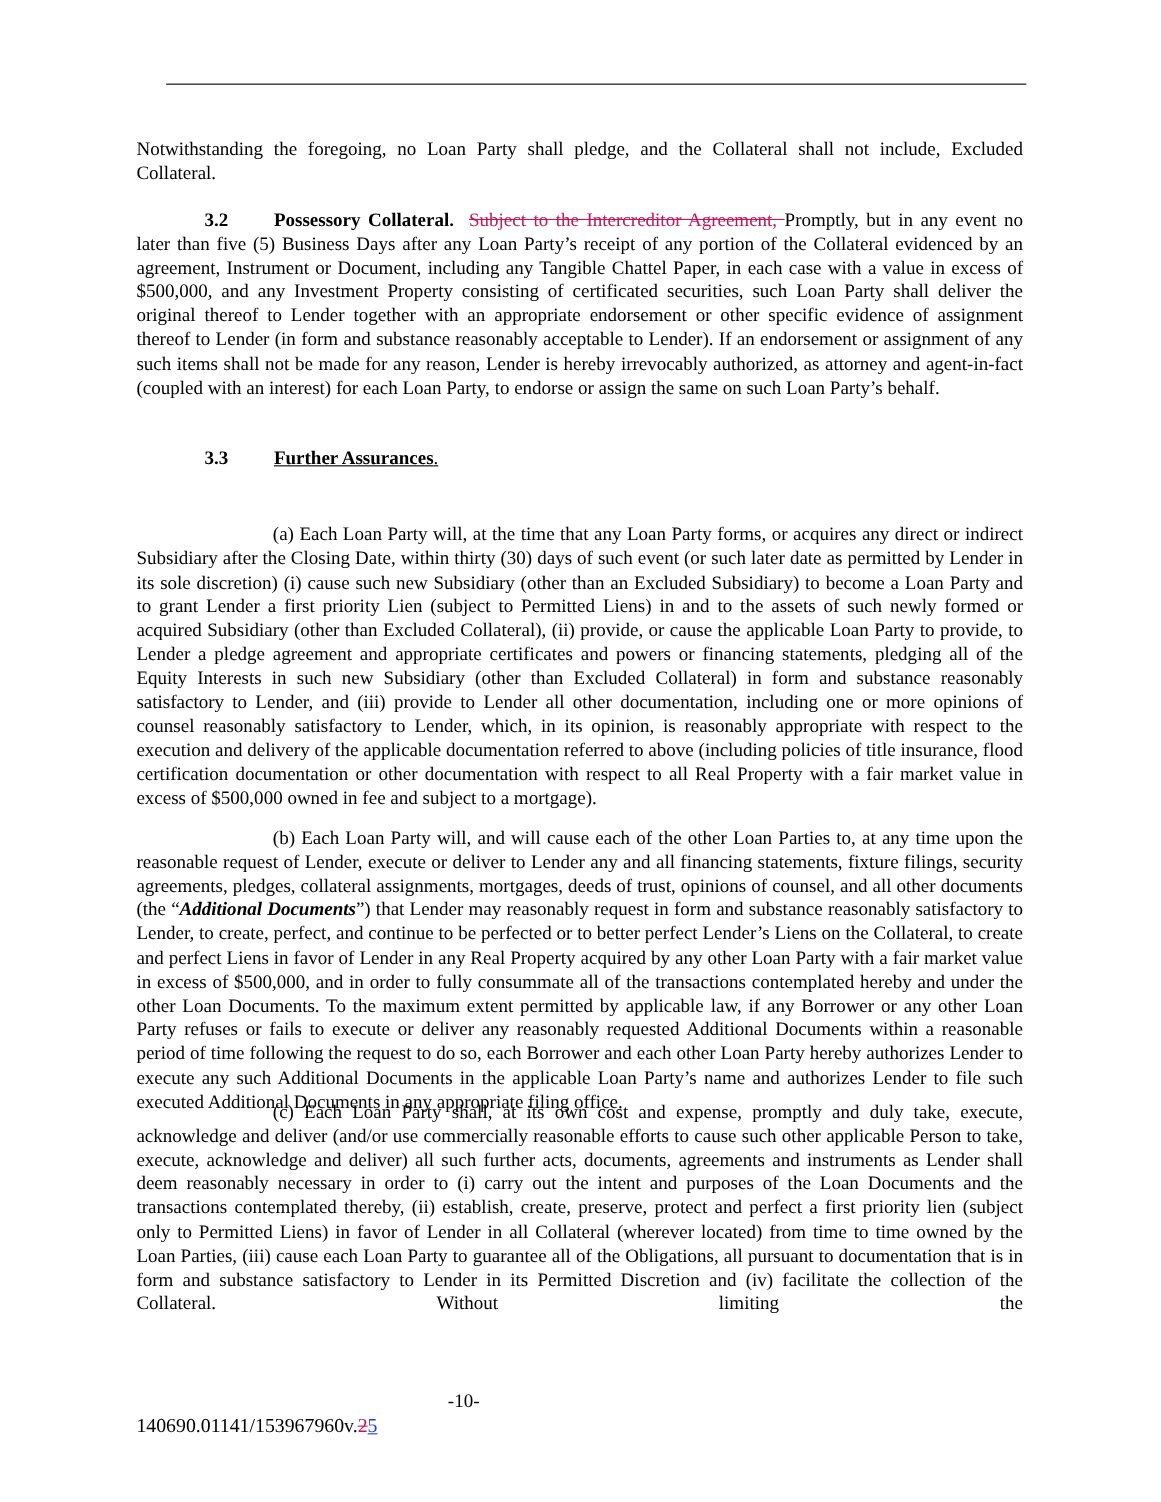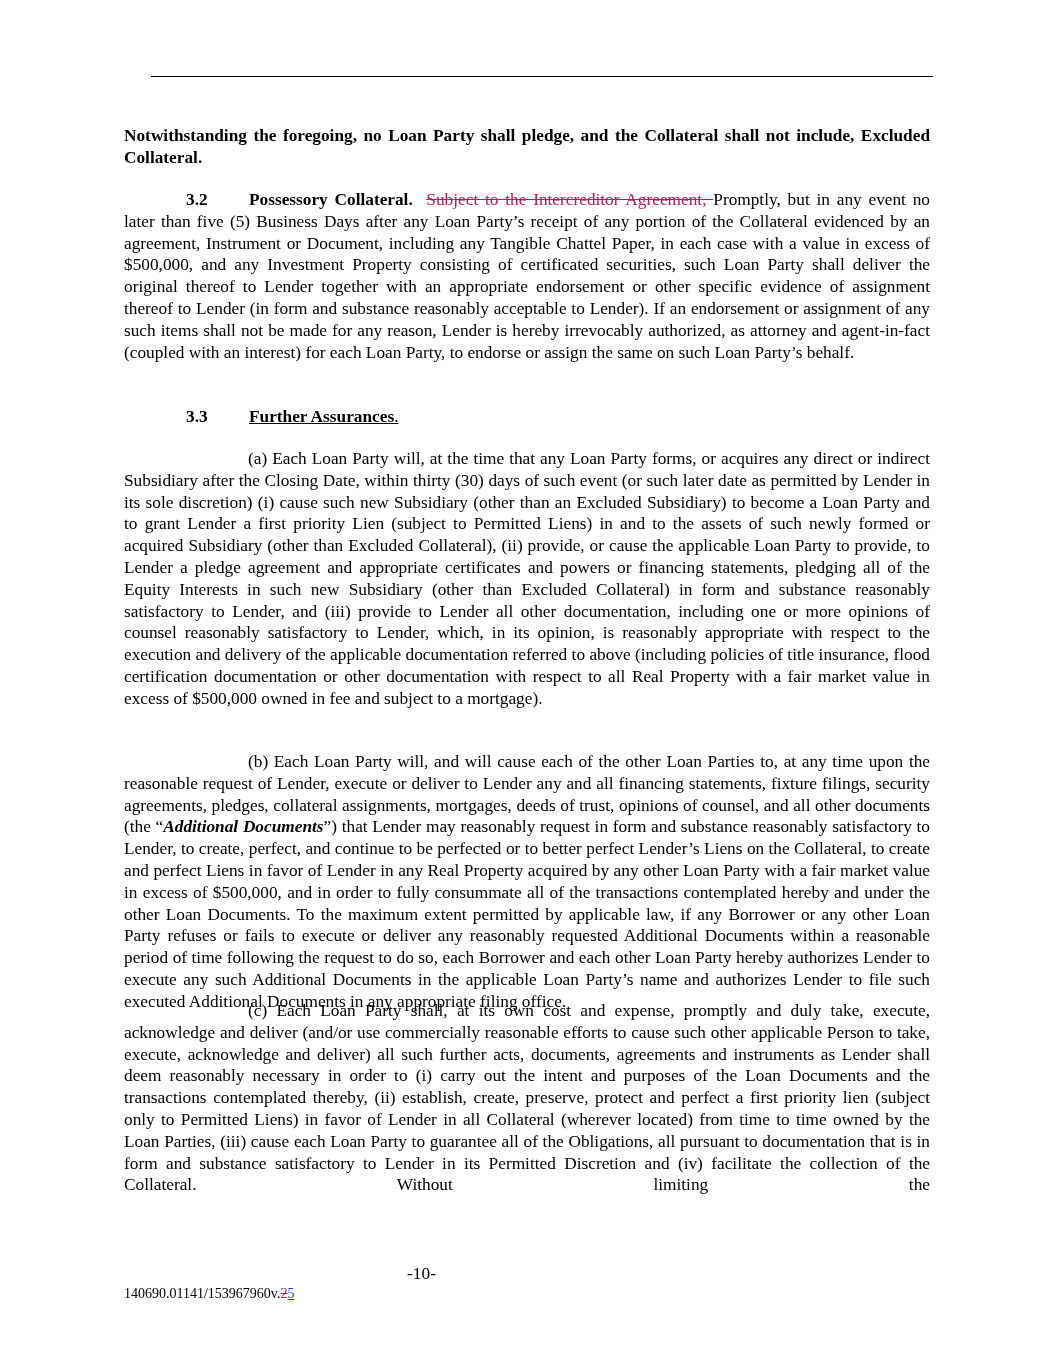--- a/index.html
+++ b/index.html
@@ -37,7 +37,7 @@
 
 <div class="header-rule"></div>
 
-<div class="body-text" style="top:125px;font-weight:bold;">
+<div class="body-text" style="top:125px;">
   <p class="p just-last">Notwithstanding the foregoing, no Loan Party shall pledge, and the Collateral shall not include, Excluded Collateral.</p>
 </div>
 

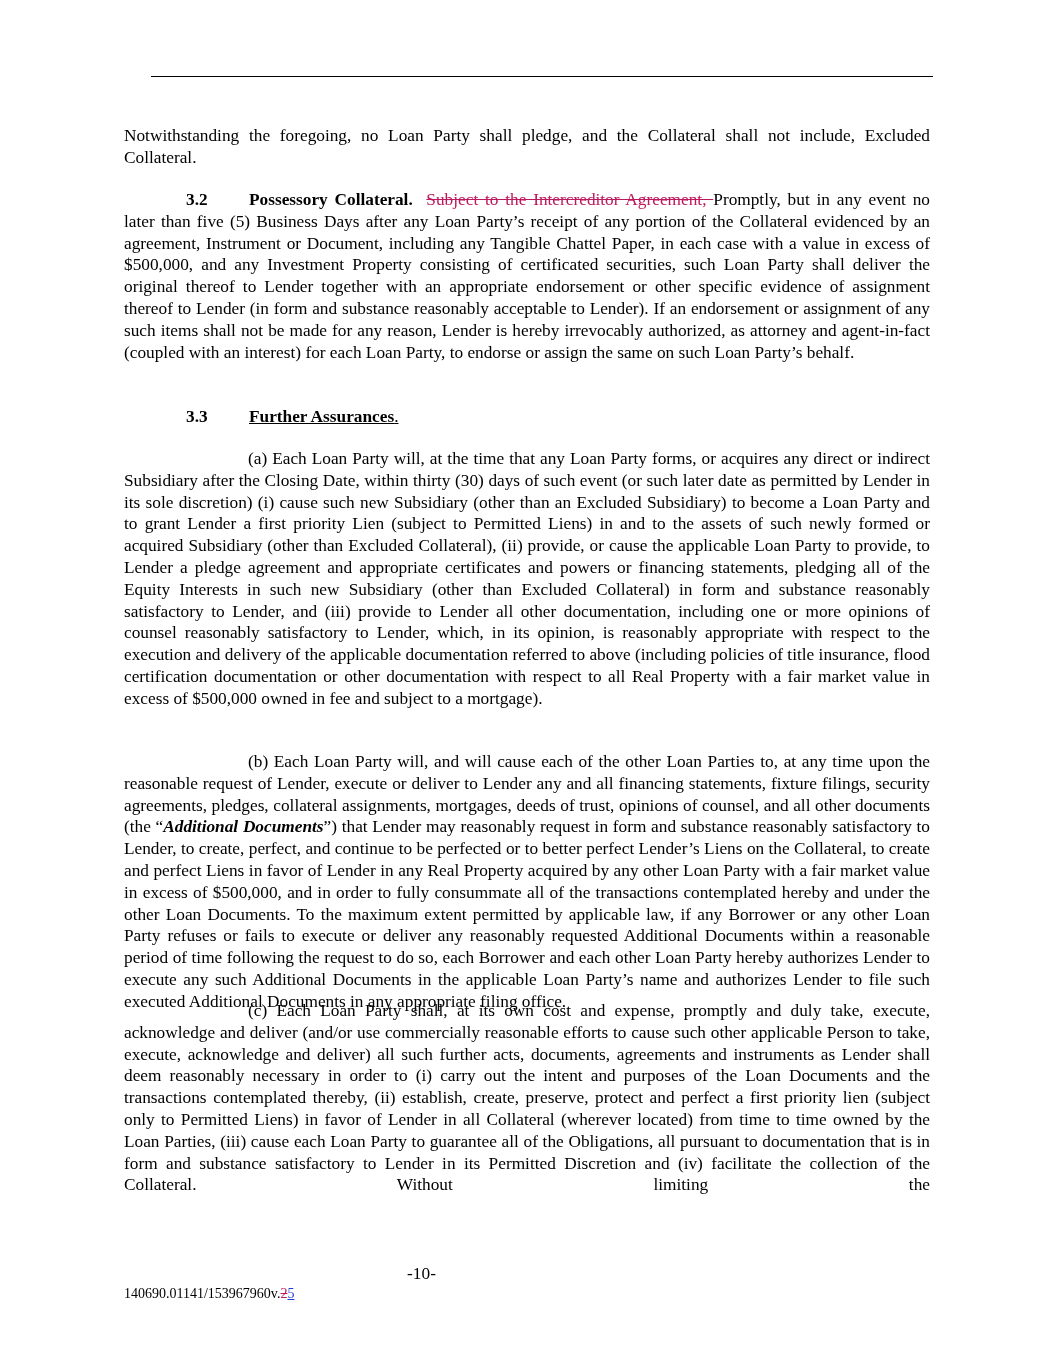--- a/index.html
+++ b/index.html
@@ -49,7 +49,7 @@
   <p class="p indent-sec"><span class="sec-num">3.3</span><span class="sec-title">Further Assurances</span><span>.</span></p>
 </div>
 
-<div class="body-text" style="top:448px;">
+<div class="body-text" style="top:475px;">
   <p class="p just-last indent-sub">(a)  Each Loan Party will, at the time that any Loan Party forms, or acquires any direct or indirect Subsidiary after the Closing Date, within thirty (30) days of such event (or such later date as permitted by Lender in its sole discretion) (i)  cause such new Subsidiary (other than an Excluded Subsidiary) to become a Loan Party and to grant Lender a first priority Lien (subject to Permitted Liens) in and to the assets of such newly formed or acquired Subsidiary (other than Excluded Collateral), (ii) provide, or cause the applicable Loan Party to provide, to Lender a pledge agreement and appropriate certificates and powers or financing statements, pledging all of the Equity Interests in such new Subsidiary (other than Excluded Collateral) in form and substance reasonably satisfactory to Lender, and (iii) provide to Lender all other documentation, including one or more opinions of counsel reasonably satisfactory to Lender, which, in its opinion, is reasonably appropriate with respect to the execution and delivery of the applicable documentation referred to above (including policies of title insurance, flood certification documentation or other documentation with respect to all Real Property with a fair market value in excess of $500,000 owned in fee and subject to a mortgage).</p>
 </div>
 

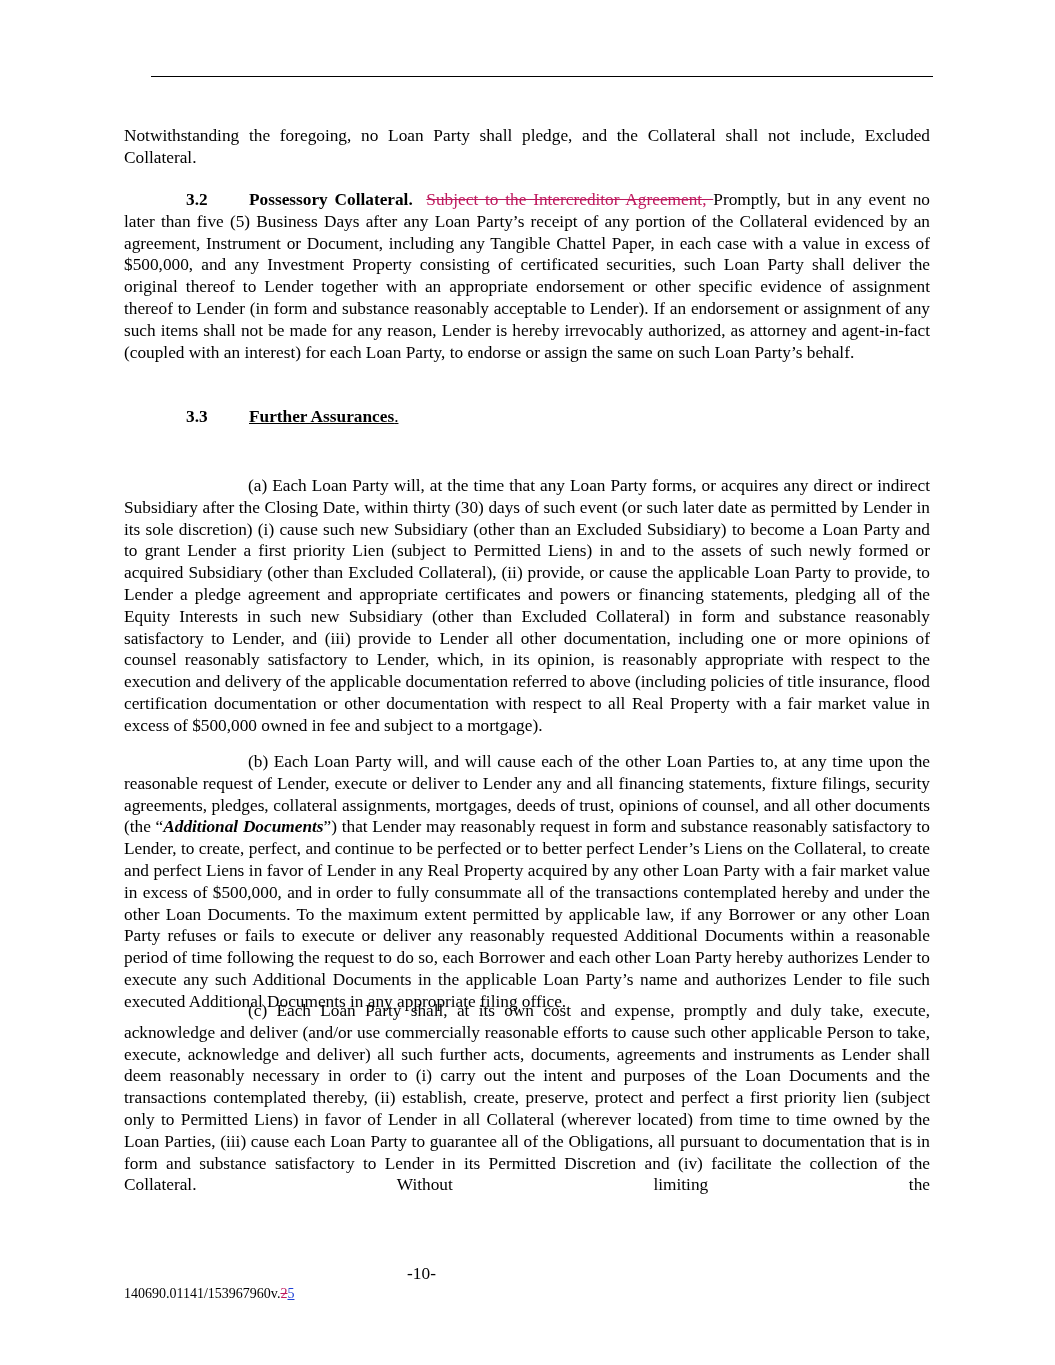--- a/index.html
+++ b/index.html
@@ -29,7 +29,7 @@
     font-size: 17.3px;
   }
   .doc-id {
-    position: absolute; left: 124px; top: 1286px; font-size: 14px; text-align: center;
+    position: absolute; left: 124px; top: 1286px; font-size: 18px; text-align: center;
   }
 </style>
 </head>

